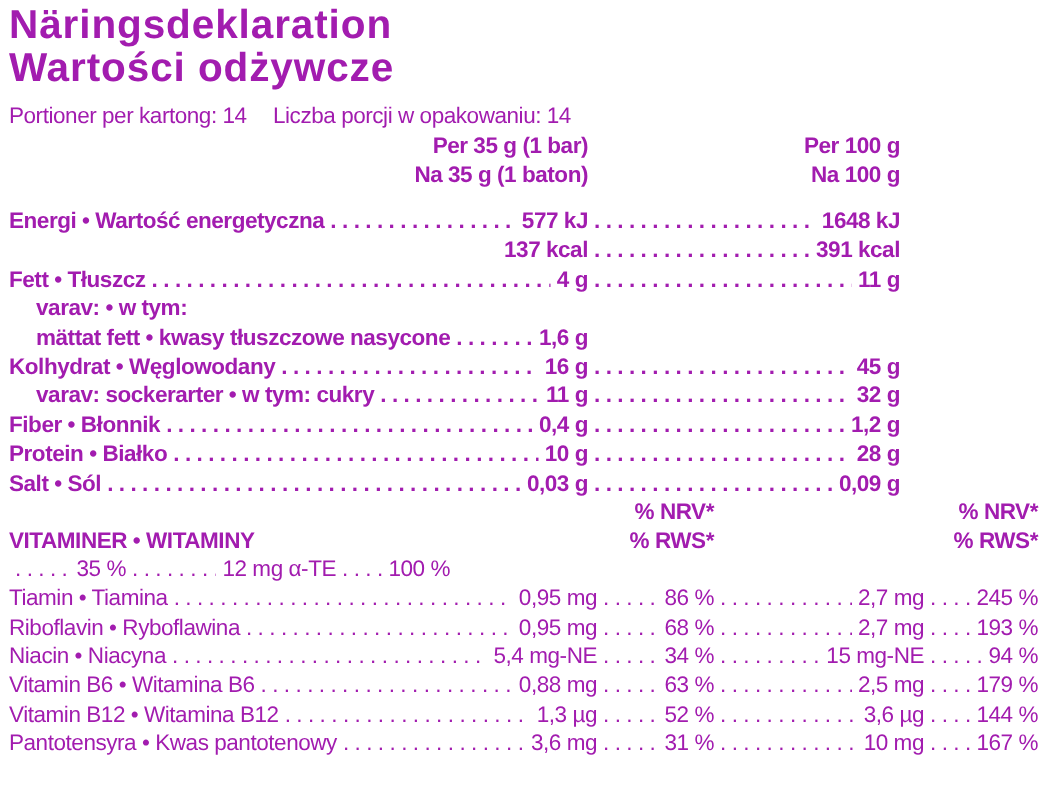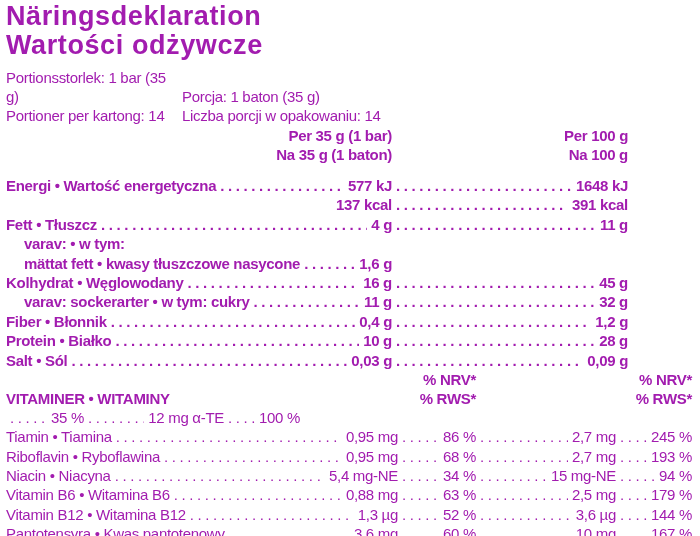--- a/index.html
+++ b/index.html
@@ -67,9 +67,6 @@
 
   <div class="serving">
     <div>
-      <span class="sv-col">Portionsstorlek: 1 bar (35 g)</span><span>Porcja: 1 baton (35 g)</span>
-    </div>
-    <div>
       <span class="sv-col">Portioner per kartong: 14</span><span>Liczba porcji w opakowaniu: 14</span>
     </div>
   </div>

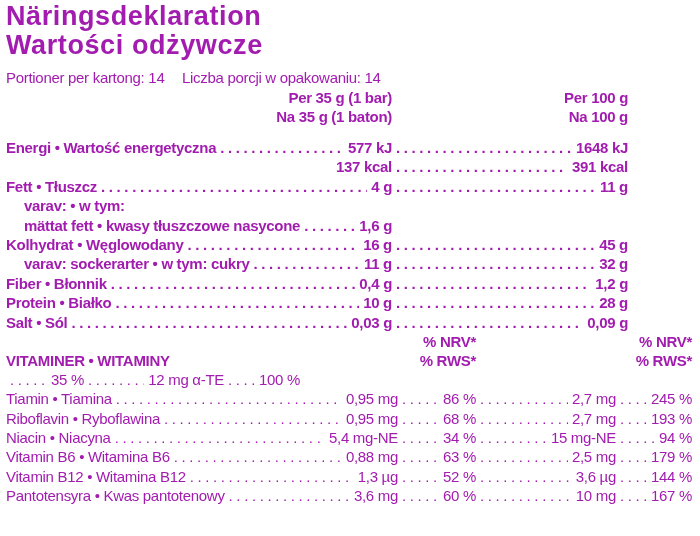--- a/index.html
+++ b/index.html
@@ -31,7 +31,7 @@
 
   .mrow, .vrow { display: flex; }
   .mc1 { width: 386px; display: flex; align-items: baseline; }
-  .mc2 { width: 236px; display: flex; align-items: baseline; }
+  .mc2 { width: 208px; display: flex; align-items: baseline; }
   .vc1 { width: 392px; display: flex; align-items: baseline; }
   .vc2 { width: 78px;  display: flex; align-items: baseline; }
   .vc3 { width: 140px; display: flex; align-items: flex-start; }

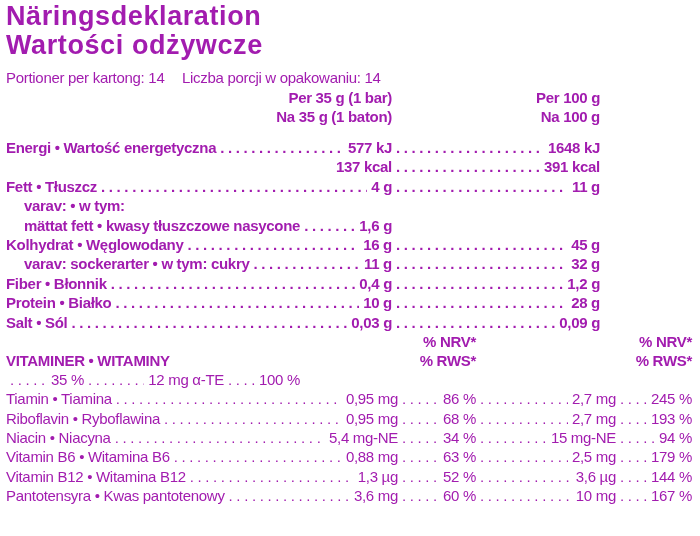--- a/index.html
+++ b/index.html
@@ -335,7 +335,7 @@
       </div>
       <div class="vc2">
           <span class="d"></span>
-          <span class="val">60 %</span>
+          <span class="val">31 %</span>
         </div>
       <div class="vc3">
           <span class="d"></span>

